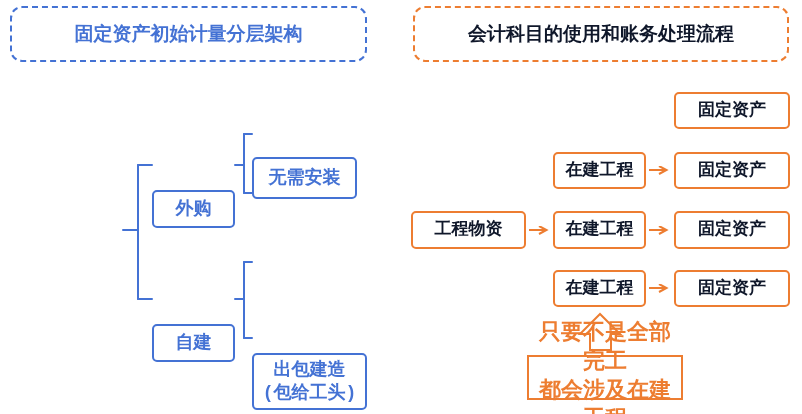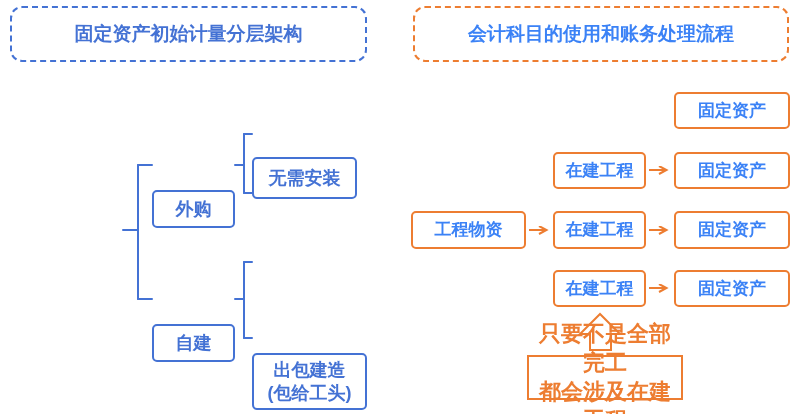--- a/index.html
+++ b/index.html
@@ -5,7 +5,7 @@
   html,body{margin:0;padding:0;background:#ffffff;}
   .canvas{
     position:relative;width:794px;height:414px;background:#ffffff;overflow:hidden;
-    font-family:Liberation Sans, sans-serif;font-weight:bold;
+    font-family:Liberation Mono, monospace;font-weight:bold;
   }
   svg.connectors{position:absolute;left:0;top:0;width:802px;height:414px;pointer-events:none;}
   .node{

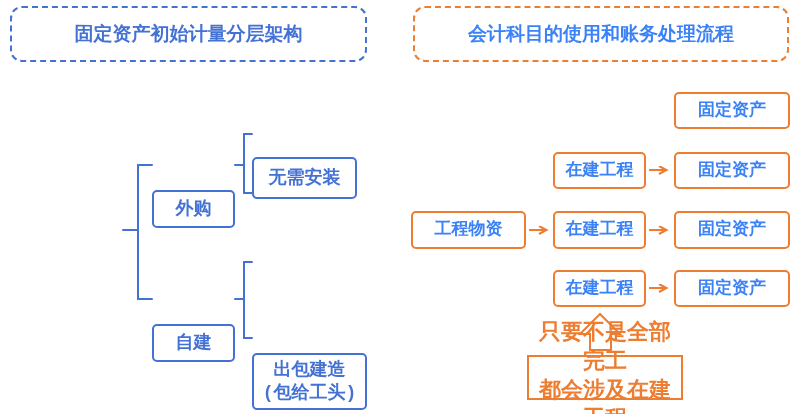--- a/index.html
+++ b/index.html
@@ -14,7 +14,7 @@
     box-sizing:border-box;border-radius:5px;
   }
   .blue{border:2px solid #4472d4;color:#4472d4;}
-  .orange{border:2px solid #ed7d31;color:#3b82f6;}
+  .orange{border:2px solid #ed7d31;color:#0f172a;}
   .title{
     position:absolute;display:flex;align-items:center;justify-content:center;
     box-sizing:border-box;border-radius:12px;font-size:19px;text-align:center;

